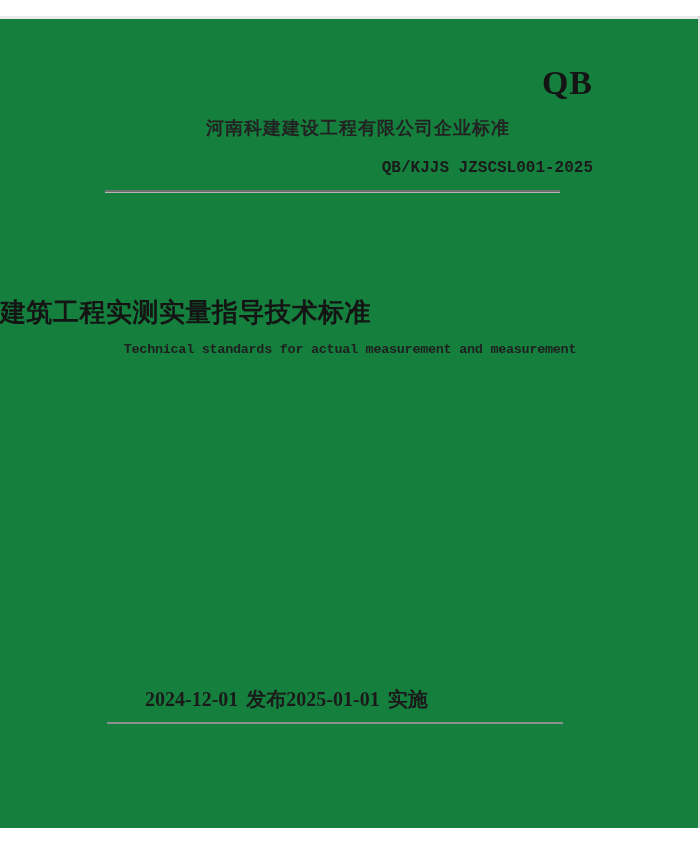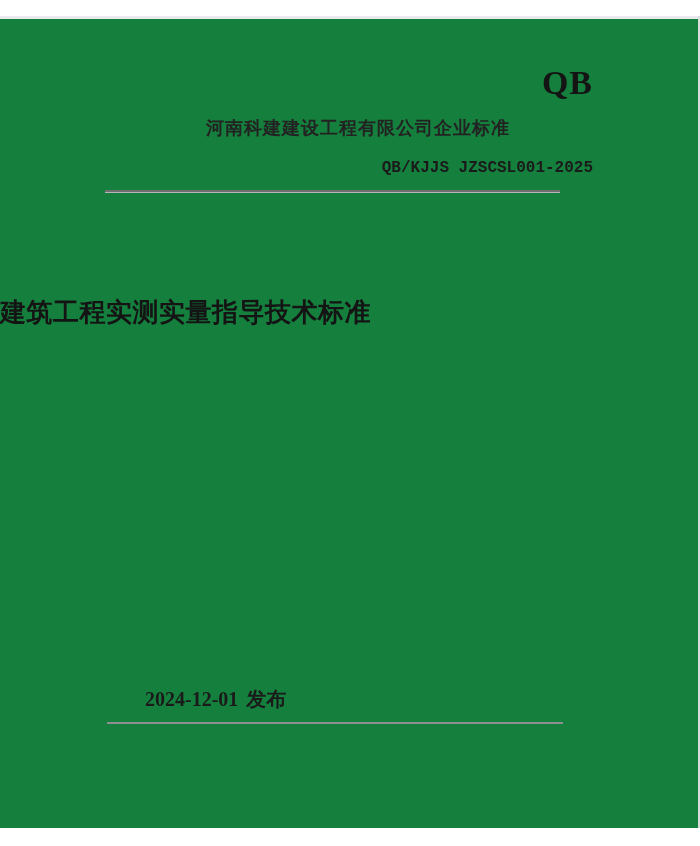--- a/index.html
+++ b/index.html
@@ -157,6 +157,7 @@
 
   <div class="doc-title-cn">建筑工程实测实量指导技术标准</div>
 
+  <div class="doc-title-en en-line1">Technical standards for actual measurement and measurement</div>
 
 
   <div class="dates-row">

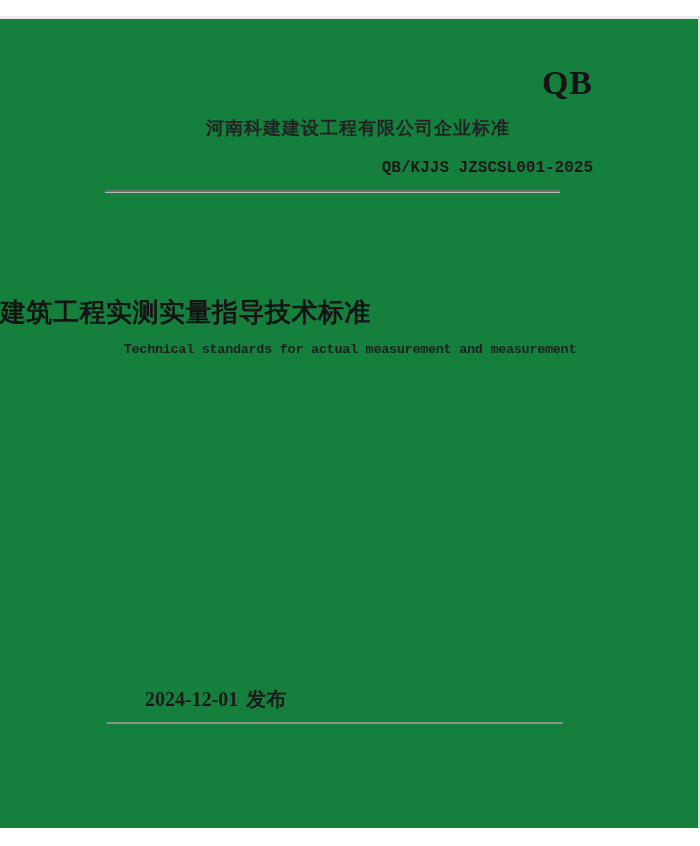--- a/index.html
+++ b/index.html
@@ -164,6 +164,9 @@
     <div class="date-item">
       <span>2024-12-01</span><span class="date-label">发布</span>
     </div>
+    <div class="date-item">
+      <span>2025-01-01</span><span class="date-label">实施</span>
+    </div>
   </div>
 
   <div class="rule-bottom"></div>

